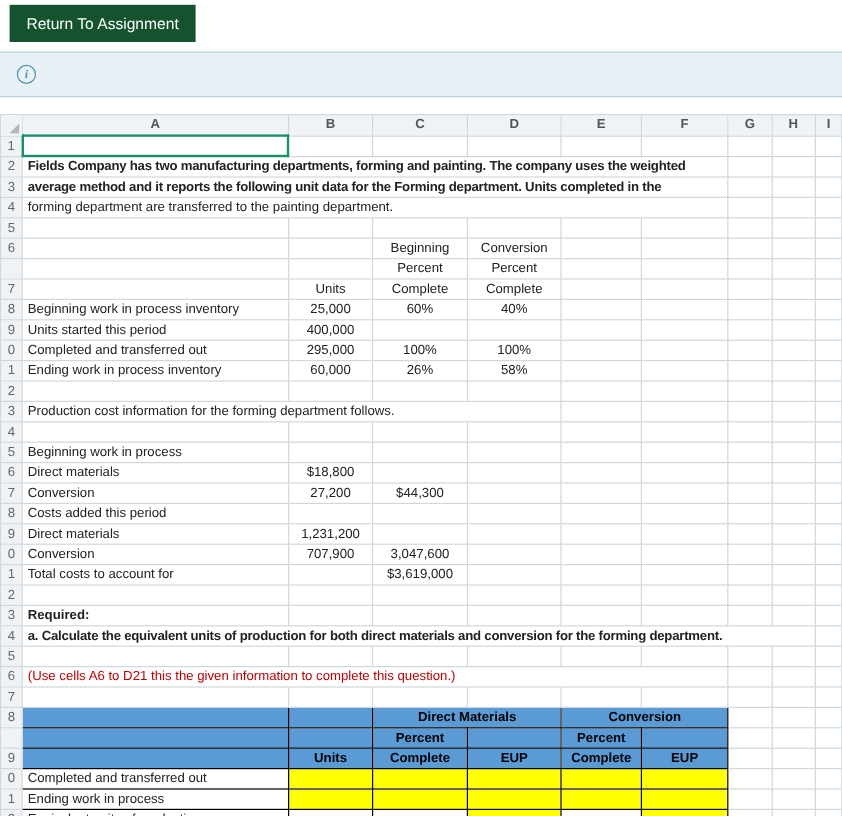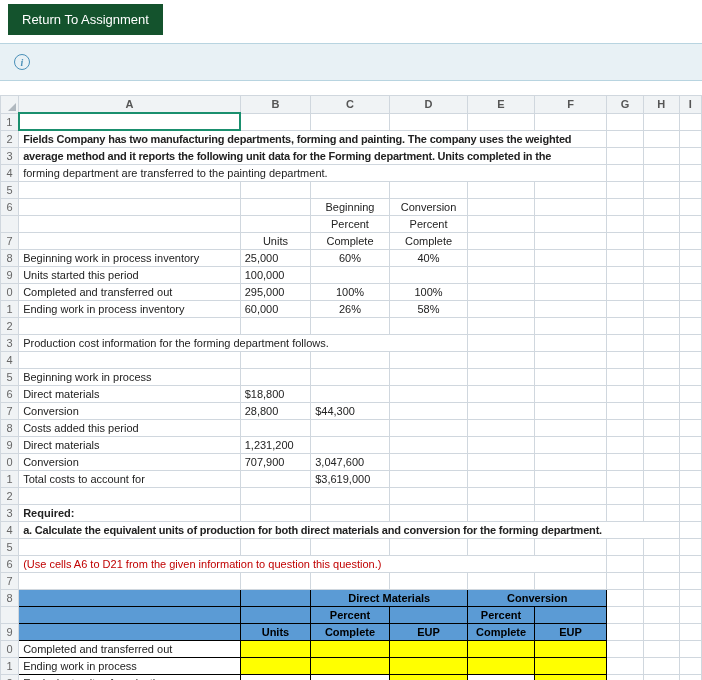--- a/index.html
+++ b/index.html
@@ -23,7 +23,7 @@
   col.cH { width: 36px; }
   col.cI { width: 22px; }
   td { color: #222; }
-  td.num { text-align: left; }
+  td.num { text-align: center; }
   td.ctr { text-align: center; }
   .redtxt { color: #c00000; }
   .bluehdr { background: #5b9bd5; color: #000; text-align: center; font-weight: 600; border: 1px solid #000 !important; }

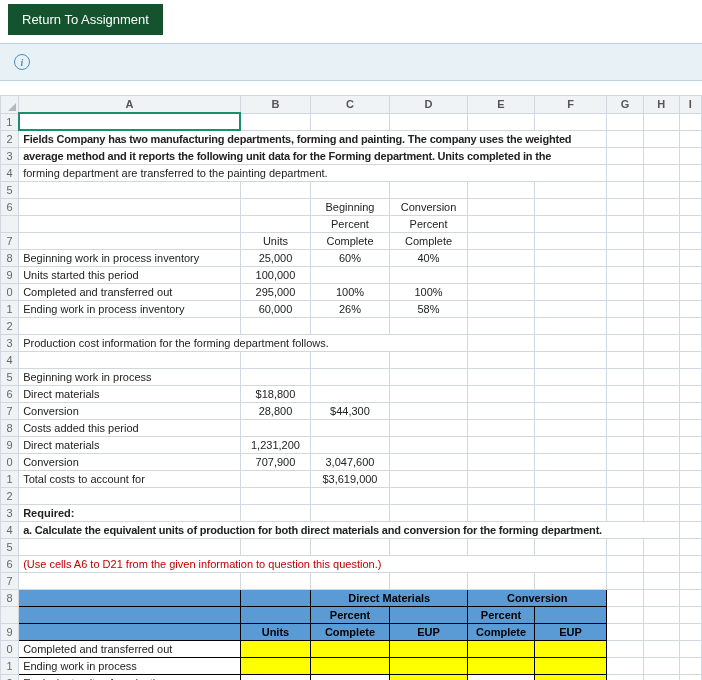--- a/index.html
+++ b/index.html
@@ -170,7 +170,7 @@
 <tr>
           <td class="rowhdr">9</td>
   <td>Units started this period</td>
-          <td class="num">100,000</td>
+          <td class="num">400,000</td>
           <td></td>
           <td></td>
           <td></td>

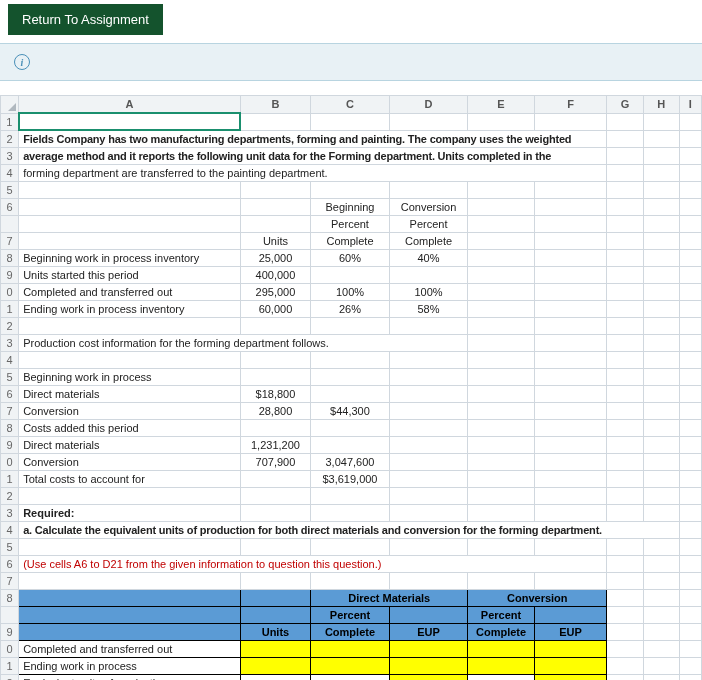--- a/index.html
+++ b/index.html
@@ -263,7 +263,7 @@
 <tr>
           <td class="rowhdr">7</td>
   <td>  Conversion</td>
-          <td class="num">28,800</td>
+          <td class="num">27,200</td>
           <td class="num">$44,300</td>
           <td></td>
           <td></td>

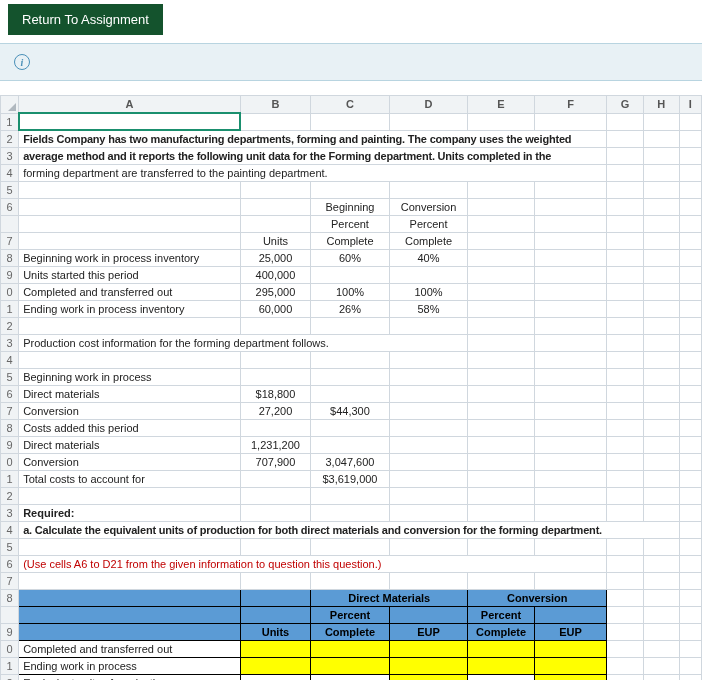--- a/index.html
+++ b/index.html
@@ -363,7 +363,7 @@
         </tr>
 <tr>
           <td class="rowhdr">6</td>
-  <td colspan="6" class="redtxt">(Use cells A6 to D21 from the given information to question this question.)</td>
+  <td colspan="6" class="redtxt">(Use cells A6 to D21 this the given information to complete this question.)</td>
           <td></td>
           <td></td>
           <td></td>

